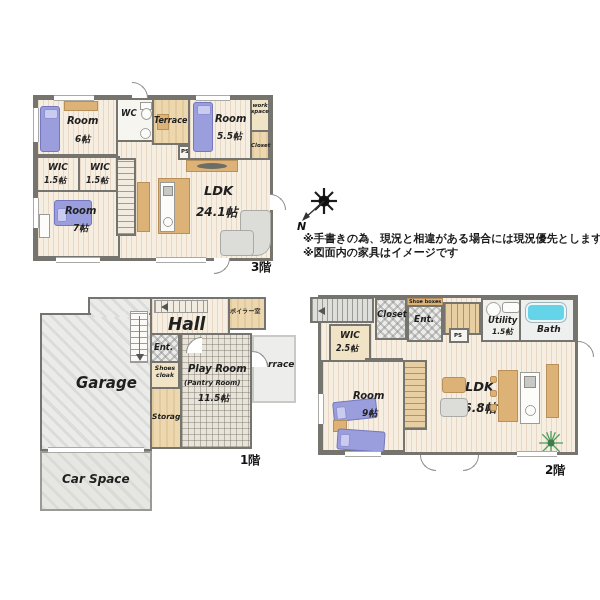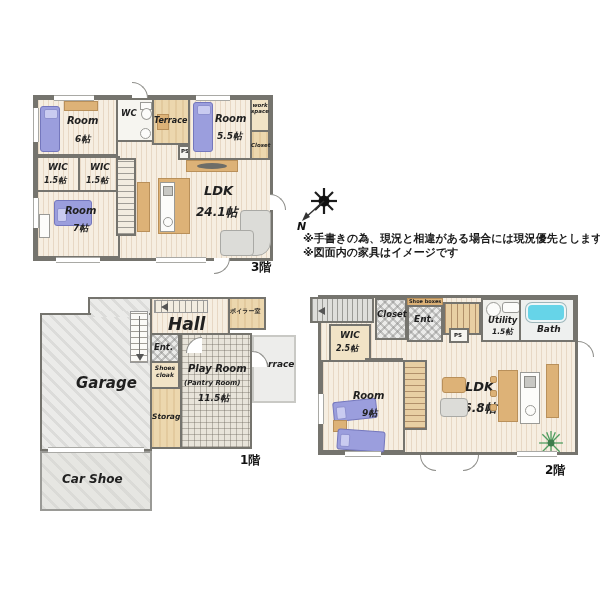--- a/index.html
+++ b/index.html
@@ -186,7 +186,7 @@
   <div class="door tr" style="left:212px;top:56px;"></div>
 
   <div class="abs cspace" style="left:0;top:156px;width:112px;height:60px;"></div>
-  <div class="lbl" style="left:22px;top:178px;font-size:12px;">Car Shoe</div>
+  <div class="lbl" style="left:22px;top:178px;font-size:12px;">Car Space</div>
   <div class="win-h" style="left:8px;top:152px;width:96px;"></div>
 
   <div class="flbl" style="left:200px;top:157px;">1階</div>

